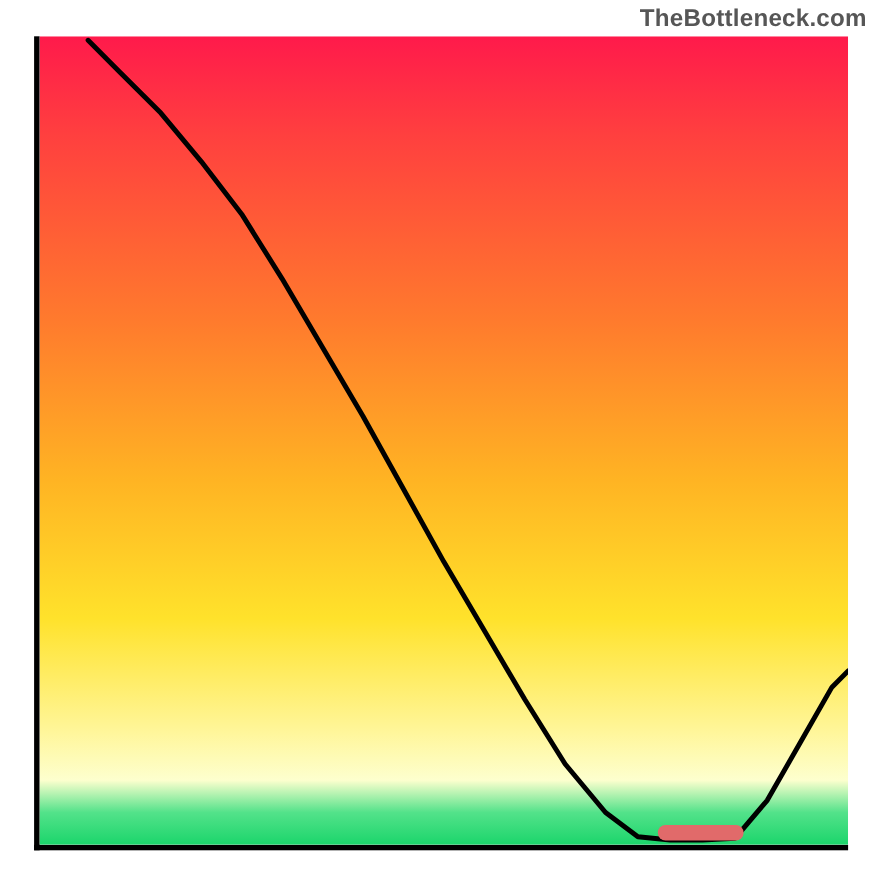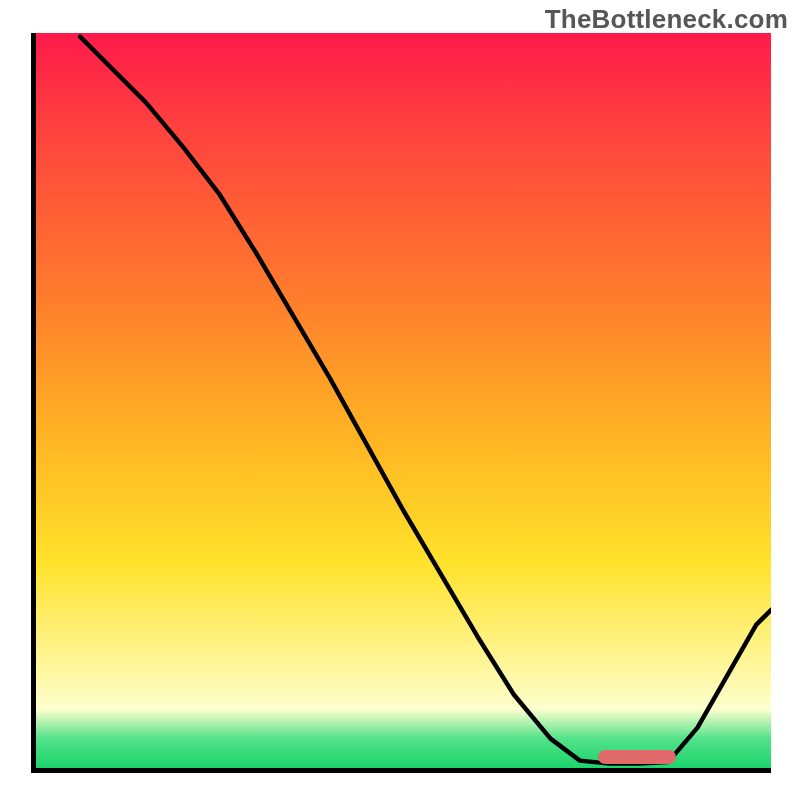--- a/index.html
+++ b/index.html
@@ -15,7 +15,7 @@
     top: 4px;
     right: 12px;
     font-family: Arial, Helvetica, sans-serif;
-    font-size: 26px;
+    font-size: 22px;
     font-weight: bold;
     color: #565656;
     letter-spacing: 0.2px;

